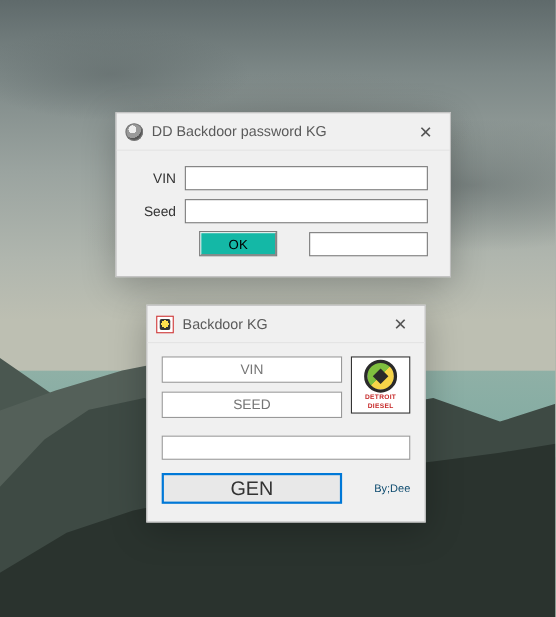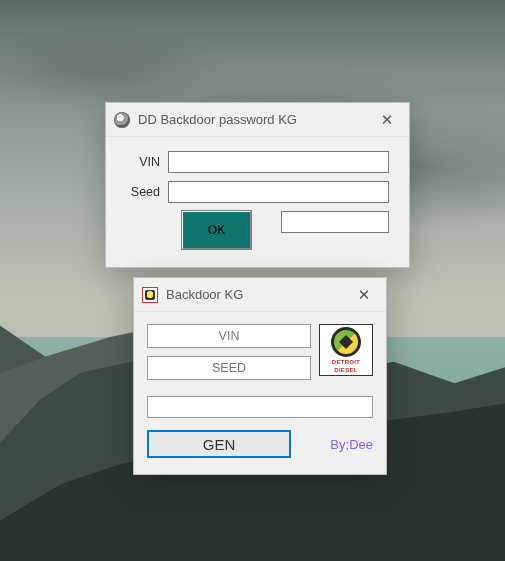--- a/index.html
+++ b/index.html
@@ -81,8 +81,8 @@
     }
     .row-btns { display:flex; justify-content:flex-start; padding-left:60px; gap:30px; margin-top:6px; }
     .btn-old {
-      width:80px; height:38px; font-size:12px;
-      background:#0f766e;
+      width:80px; height:21px; font-size:12px;
+      background:#14b8a6;
       border-top:1px solid #fff; border-left:1px solid #fff;
       border-right:1px solid #8a8a8a; border-bottom:1px solid #8a8a8a;
       outline:1px solid #7a7a7a;

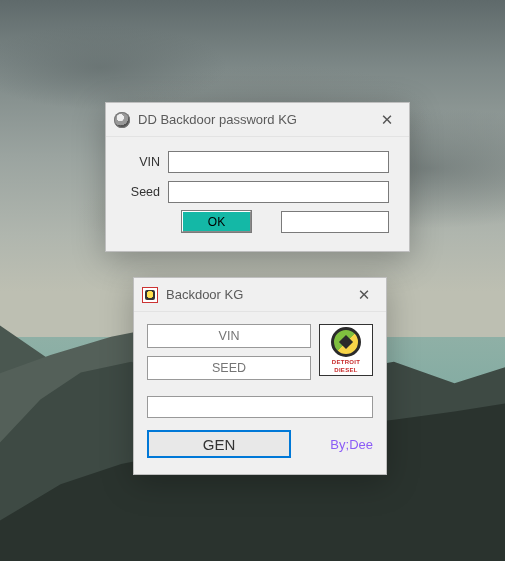--- a/index.html
+++ b/index.html
@@ -107,10 +107,10 @@
       font-size:12.5px; color:#666;
     }
     .gen-btn {
-      width:144px; height:28px;
+      width:164px; height:28px;
       background:#e8e8e8;
       border:2px solid #0078d7;
-      font-size:15px; color:#333; cursor:pointer;
+      font-size:18px; color:#333; cursor:pointer;
       display:flex; align-items:center; justify-content:center;
     }
     .credit {

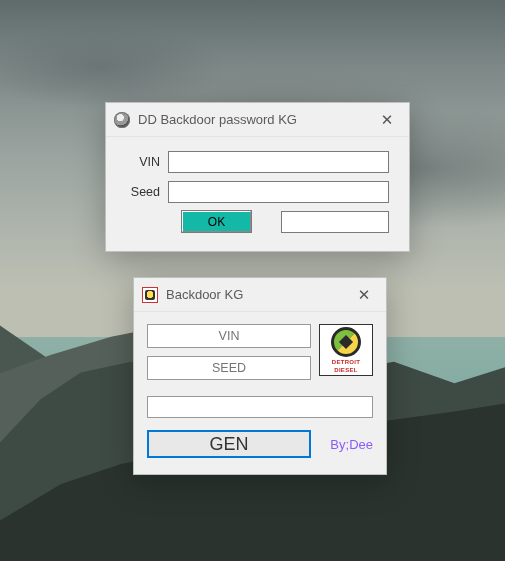--- a/index.html
+++ b/index.html
@@ -114,7 +114,7 @@
       display:flex; align-items:center; justify-content:center;
     }
     .credit {
-      font-size:13px; color:#8b5cf6;
+      font-size:10px; color:#0c4a6e;
     }
     .bottom-row {
       display:flex; align-items:center; justify-content:space-between;

